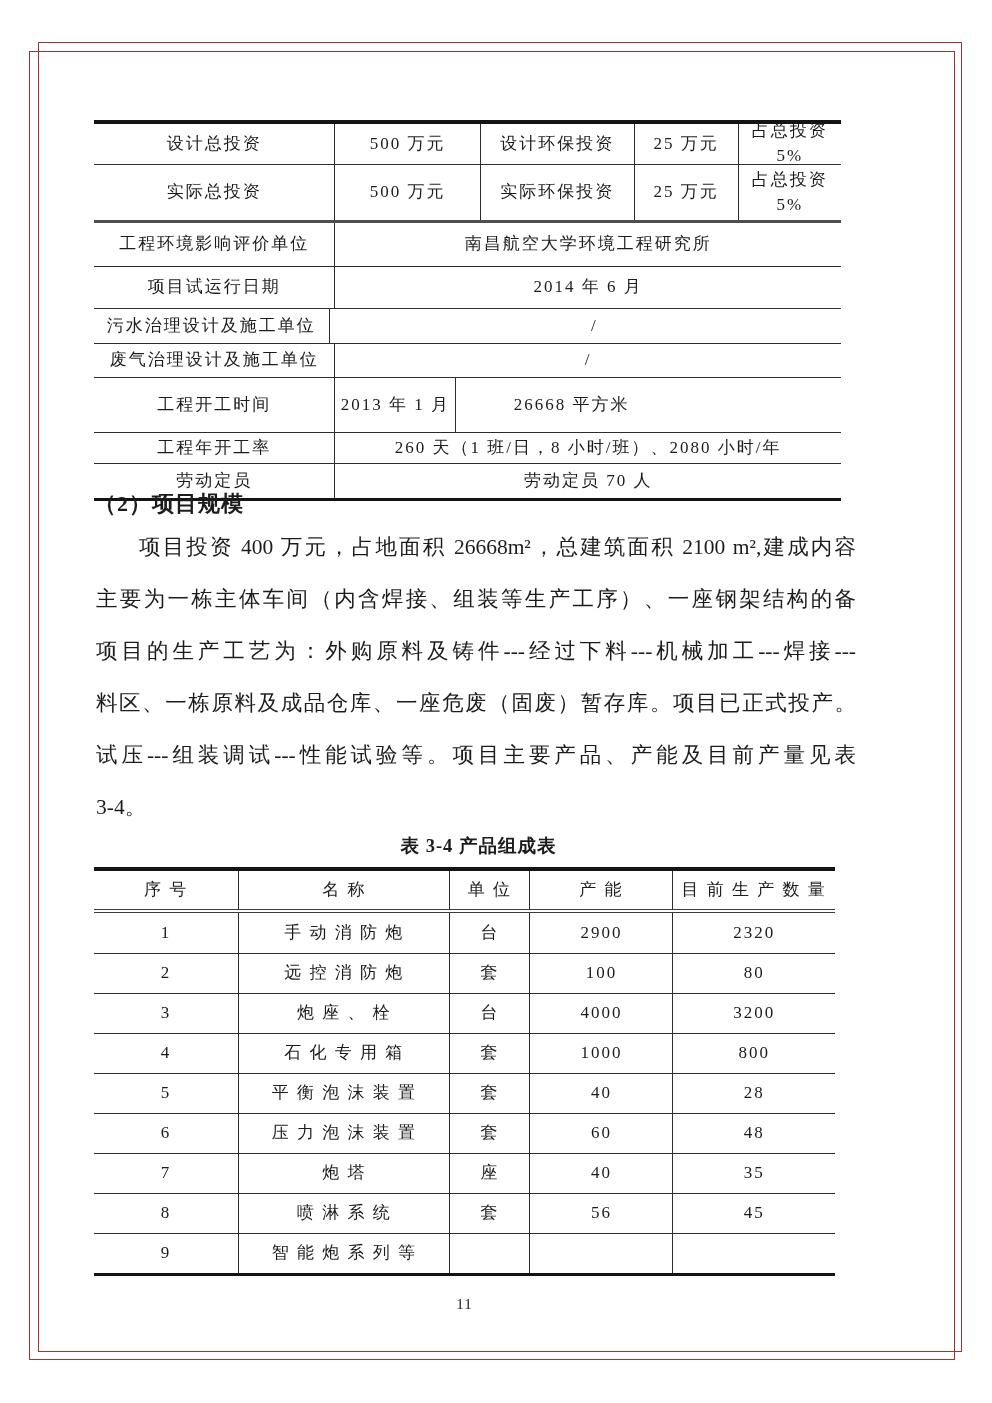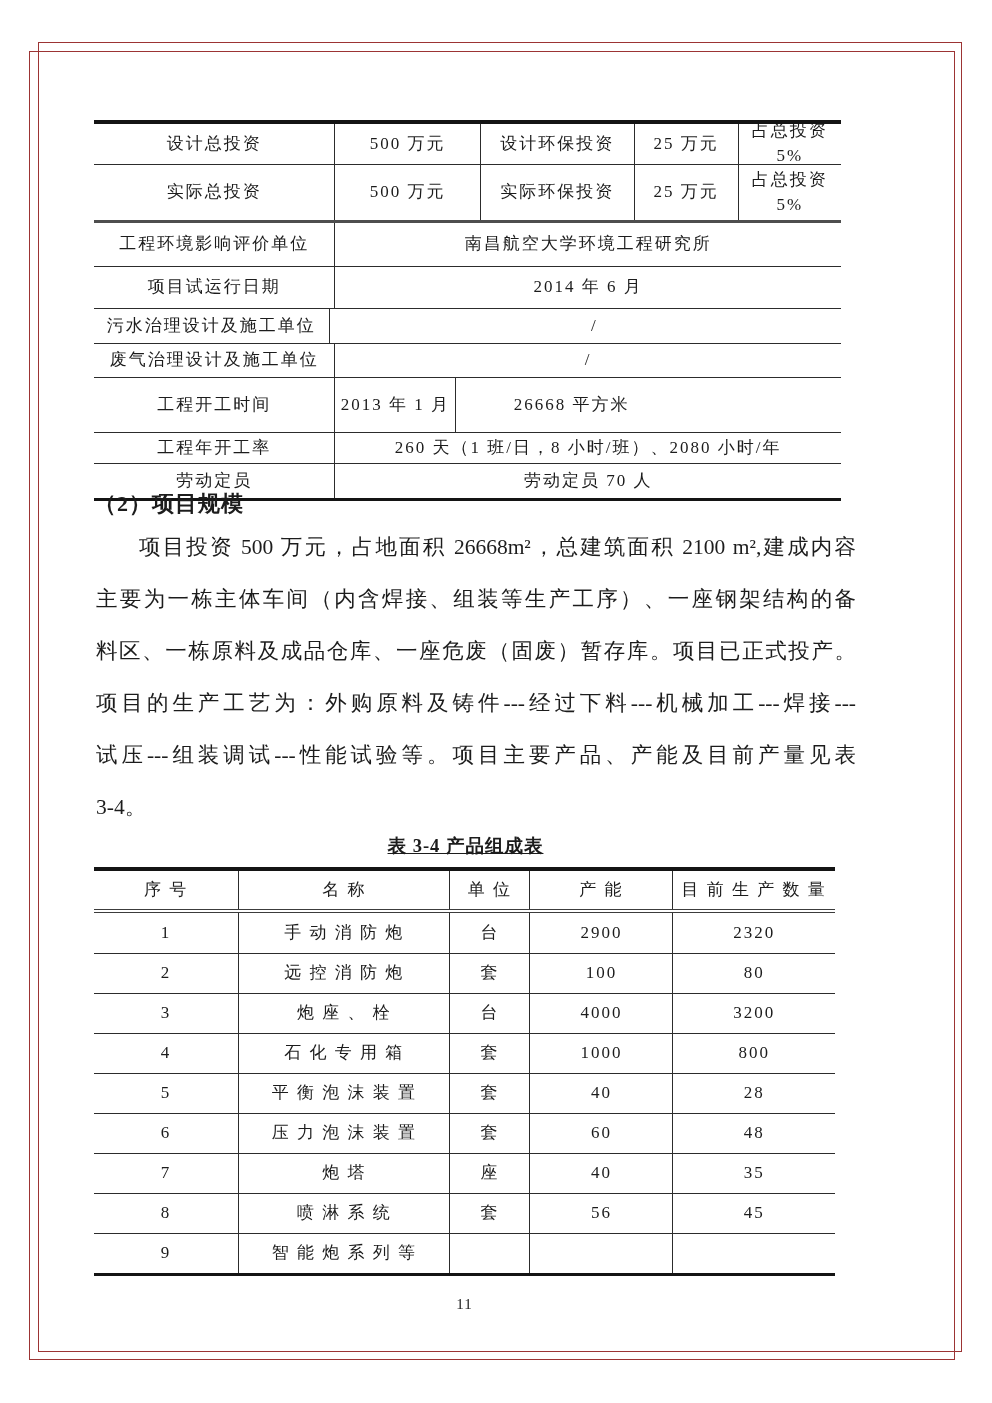--- a/index.html
+++ b/index.html
@@ -153,7 +153,7 @@
   <div class="section-heading">（2）项目规模</div>
 
   <div class="body-text">
-    <div class="body-line indent">项目投资 500 万元，占地面积 26668m²，总建筑面积 2100 m²,建成内容</div>
+    <div class="body-line indent">项目投资 400 万元，占地面积 26668m²，总建筑面积 2100 m²,建成内容</div>
     <div class="body-line">主要为一栋主体车间（内含焊接、组装等生产工序）、一座钢架结构的备</div>
     <div class="body-line">料区、一栋原料及成品仓库、一座危废（固废）暂存库。项目已正式投产。</div>
     <div class="body-line">项目的生产工艺为：外购原料及铸件---经过下料---机械加工---焊接---</div>

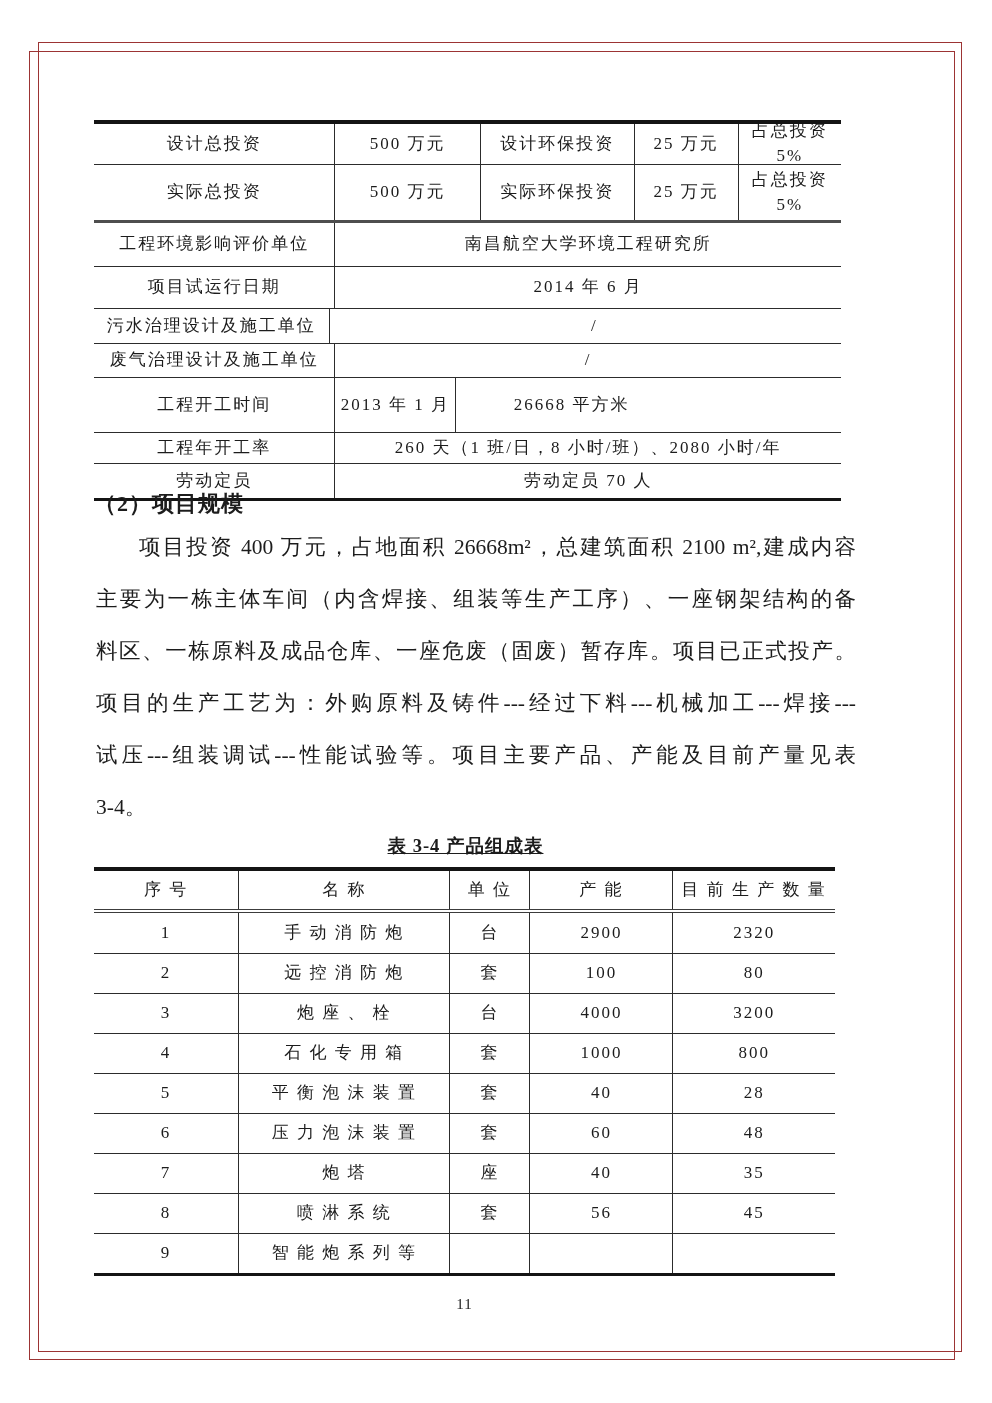--- a/index.html
+++ b/index.html
@@ -155,8 +155,8 @@
   <div class="body-text">
     <div class="body-line indent">项目投资 400 万元，占地面积 26668m²，总建筑面积 2100 m²,建成内容</div>
     <div class="body-line">主要为一栋主体车间（内含焊接、组装等生产工序）、一座钢架结构的备</div>
+    <div class="body-line">项目的生产工艺为：外购原料及铸件---经过下料---机械加工---焊接---</div>
     <div class="body-line">料区、一栋原料及成品仓库、一座危废（固废）暂存库。项目已正式投产。</div>
-    <div class="body-line">项目的生产工艺为：外购原料及铸件---经过下料---机械加工---焊接---</div>
     <div class="body-line">试压---组装调试---性能试验等。项目主要产品、产能及目前产量见表</div>
     <div class="body-line last">3-4。</div>
   </div>

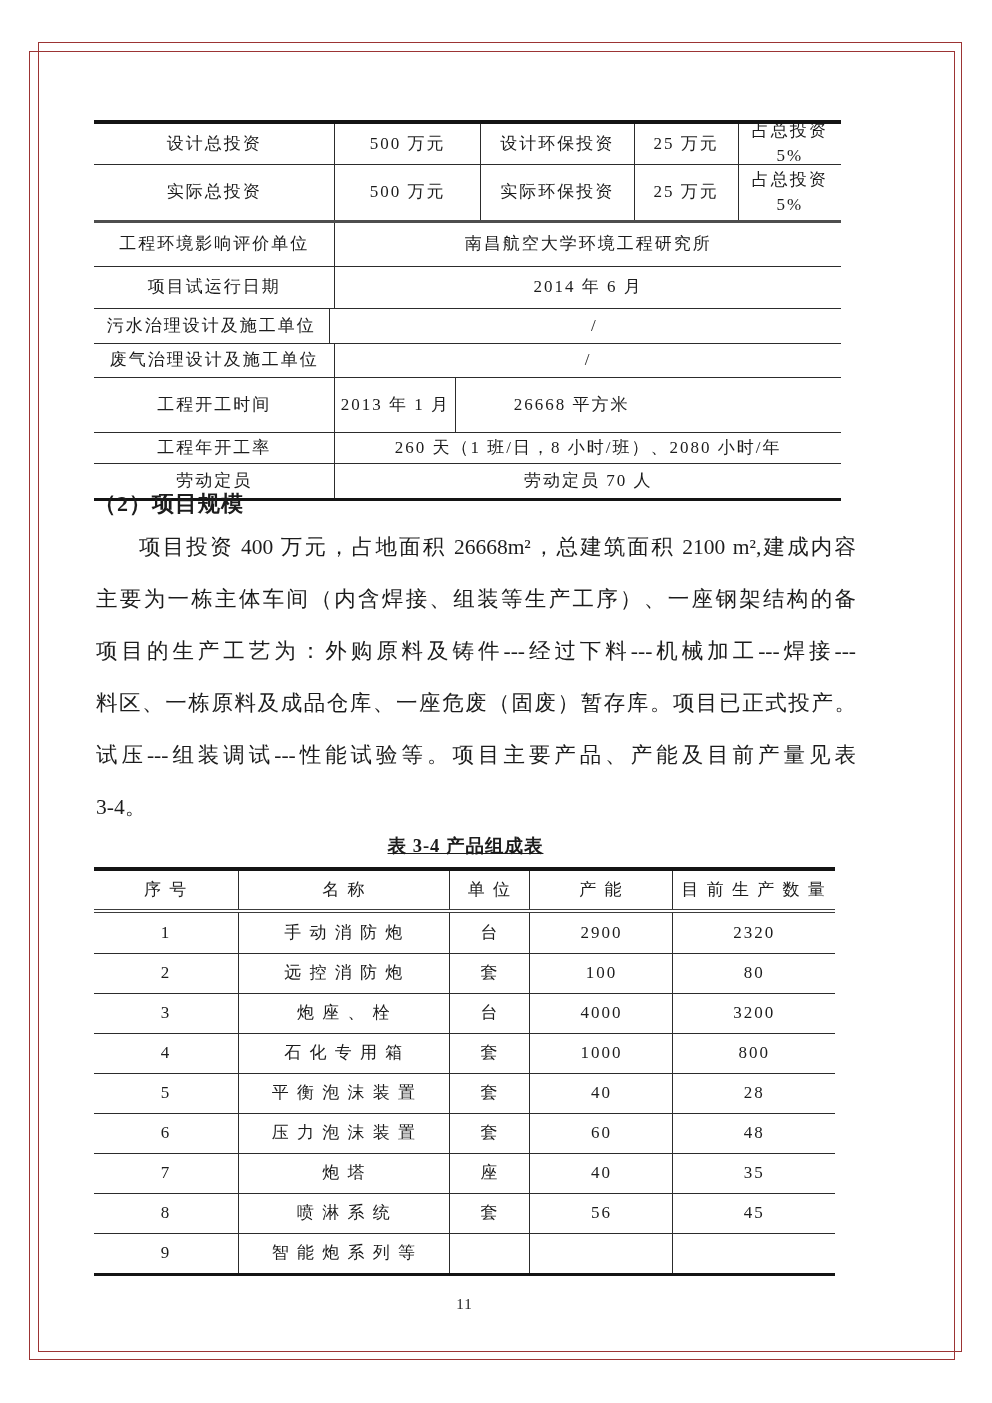--- a/index.html
+++ b/index.html
@@ -77,14 +77,13 @@
   .body-line.last { text-align-last: left; }
   .table-caption {
     position: absolute;
-    left: 95px;
+    left: 108px;
     top: 833px;
     width: 741px;
     text-align: center;
     font-size: 18.5px;
     font-weight: bold;
     letter-spacing: 1px;
-    text-decoration: underline;
   }
   .page-number {
     position: absolute;

